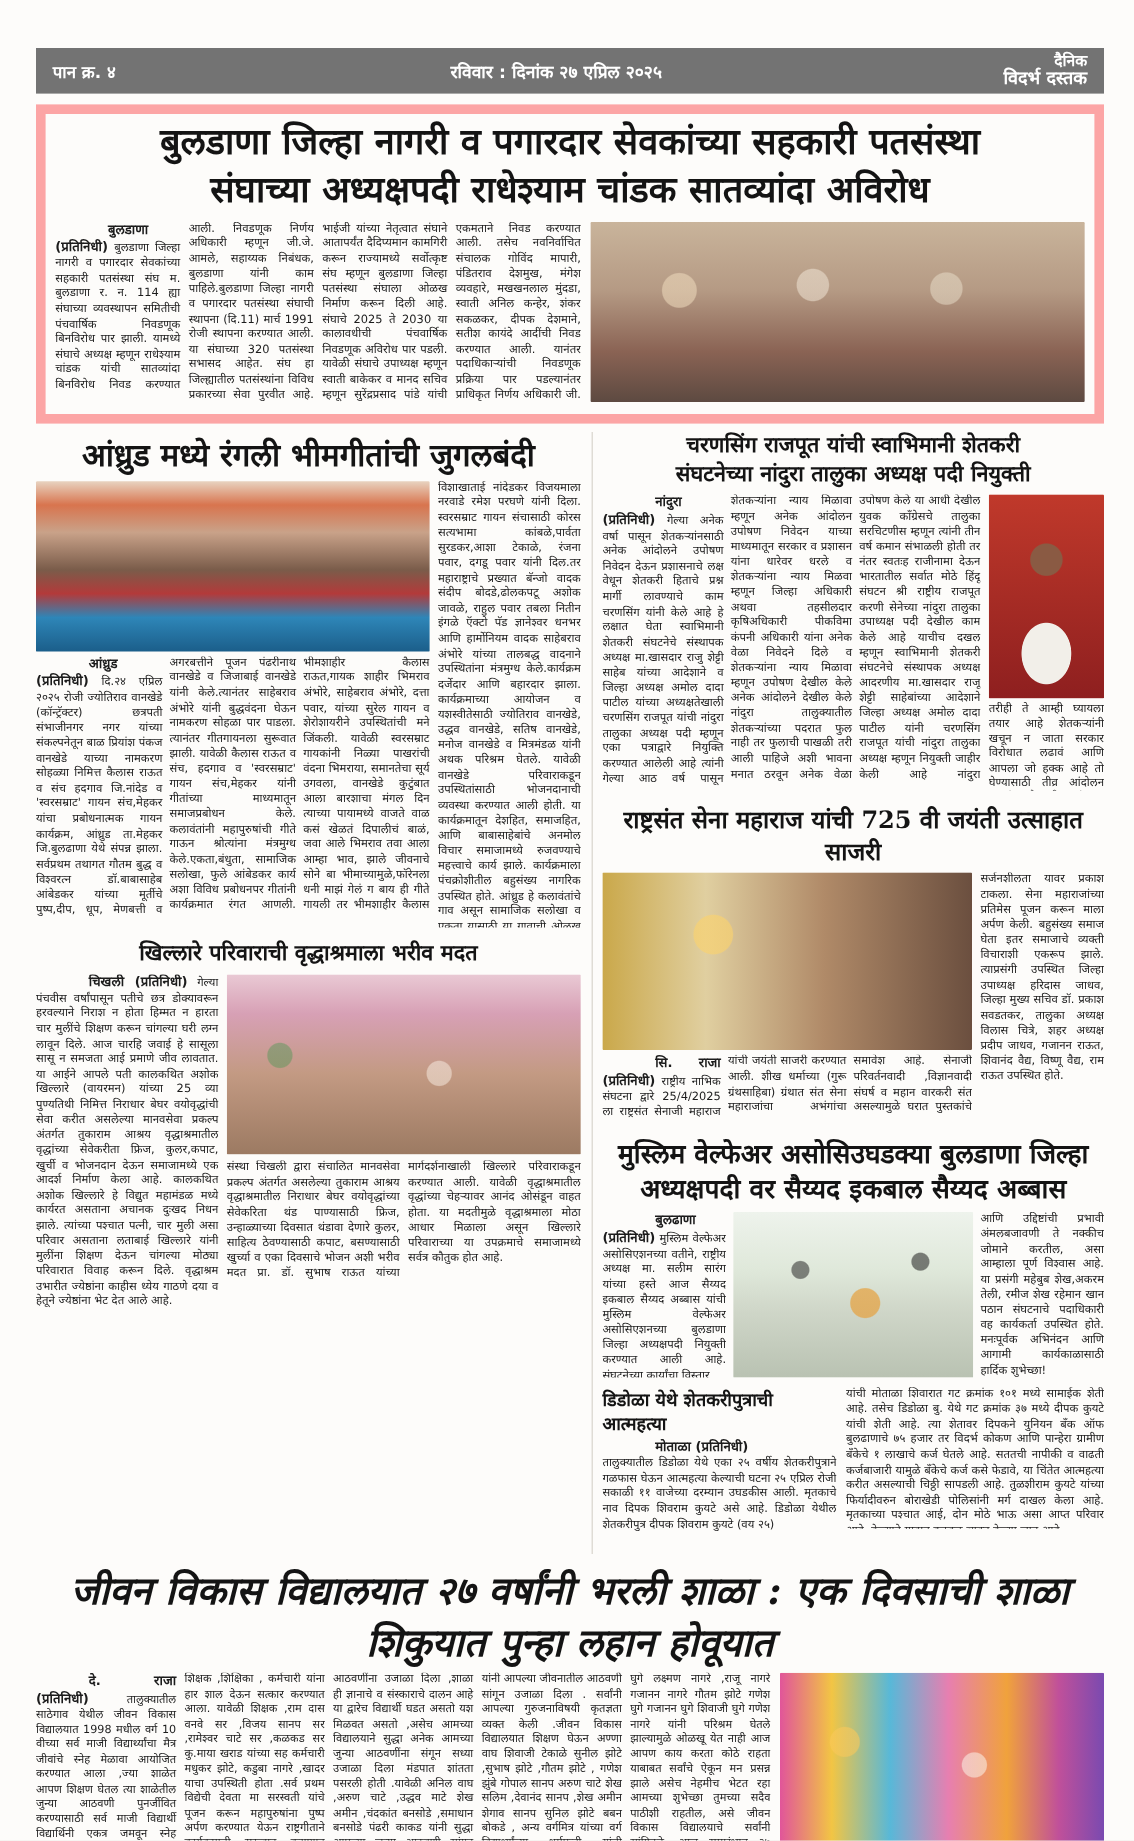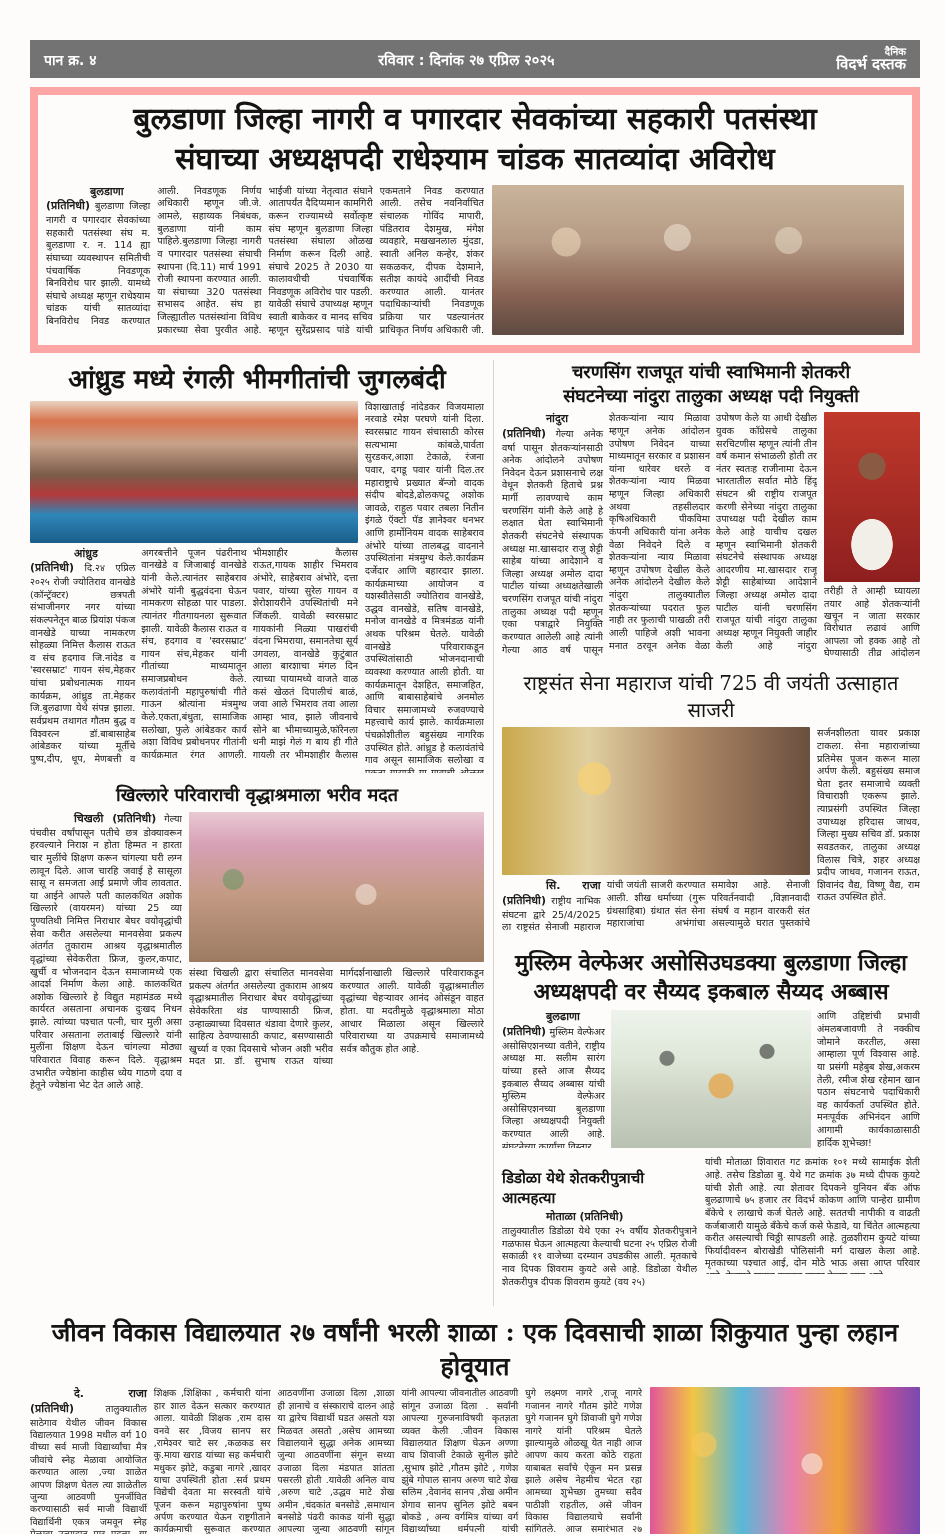--- a/index.html
+++ b/index.html
@@ -12,7 +12,7 @@
   .masthead .pageno{font-size:14px;font-weight:bold;}
   .masthead .dateline{font-size:14.5px;font-weight:bold;}
   .brand{display:flex;flex-direction:column;align-items:flex-end;line-height:1;}
-  .brand .small{font-size:10px;font-weight:bold;margin-left:48px;}
+  .brand .small{font-size:13px;font-weight:bold;margin-left:48px;}
   .brand .big{font-size:15px;font-weight:bold;}
   
   .bodytxt{font-size:9.5px;line-height:1.33;text-align:justify;}

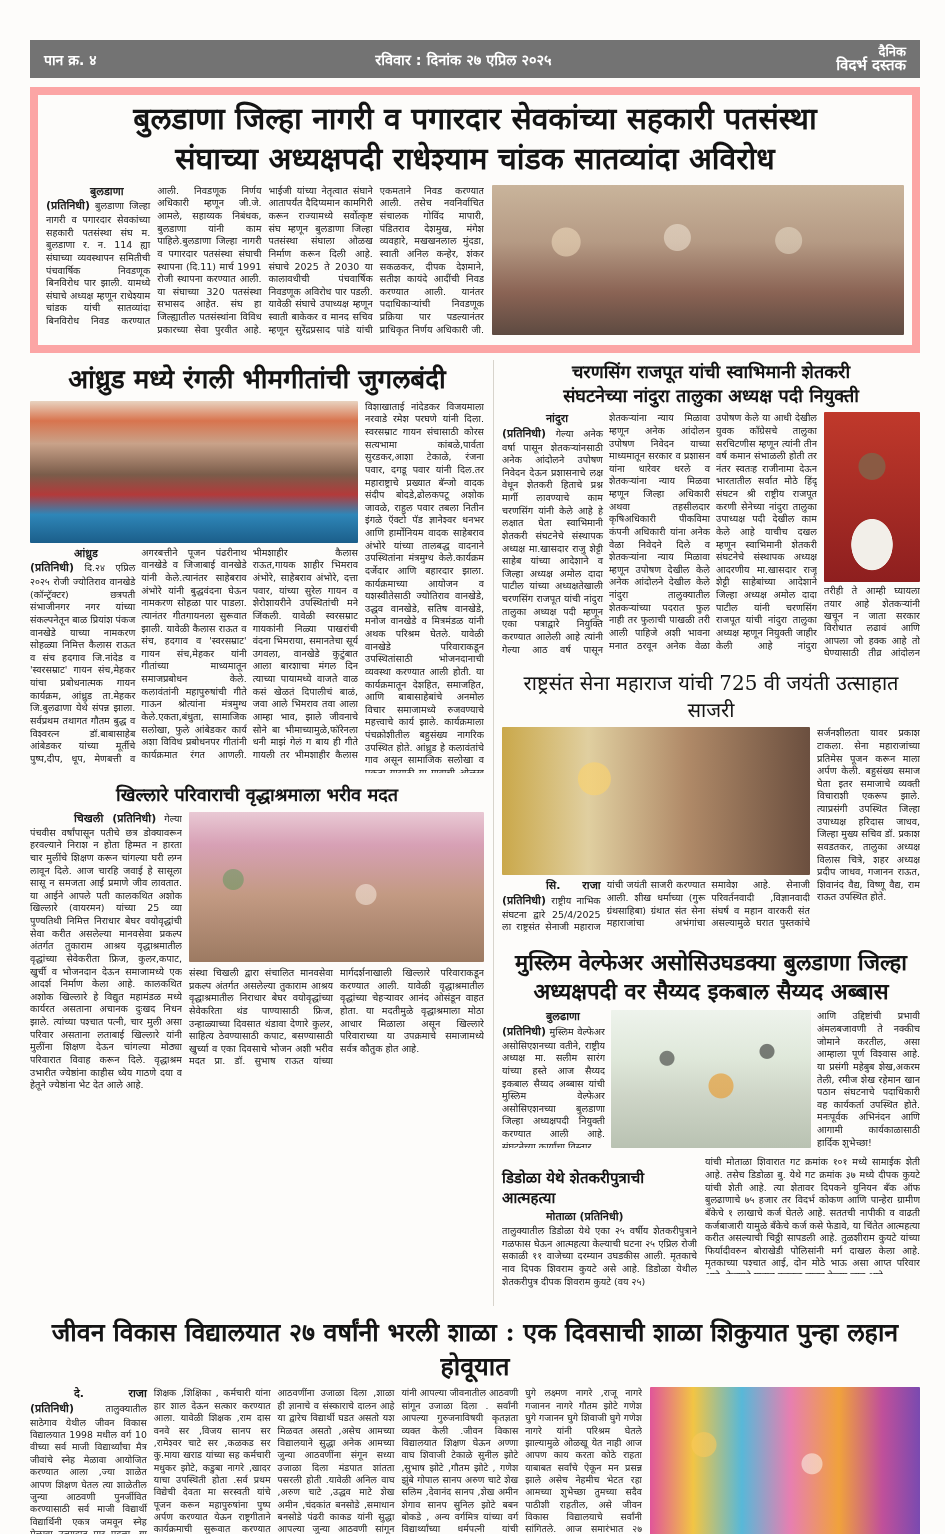--- a/index.html
+++ b/index.html
@@ -63,7 +63,7 @@
      linear-gradient(180deg,#c0392b,#8e1f1f);}
   .ch-sidetxt{font-size:9.5px;line-height:1.3;text-align:justify;margin-top:3px;height:74px;overflow:hidden;}
   
-  .sena h3{font-size:20px;font-weight:normal;margin:7px 0 4px;}
+  .sena h3{font-size:20px;font-weight:bold;margin:7px 0 4px;}
   .se-body{display:flex;gap:7px;}
   .se-leftpart{width:308px;}
   .ph-sena{width:308px;height:148px;background:

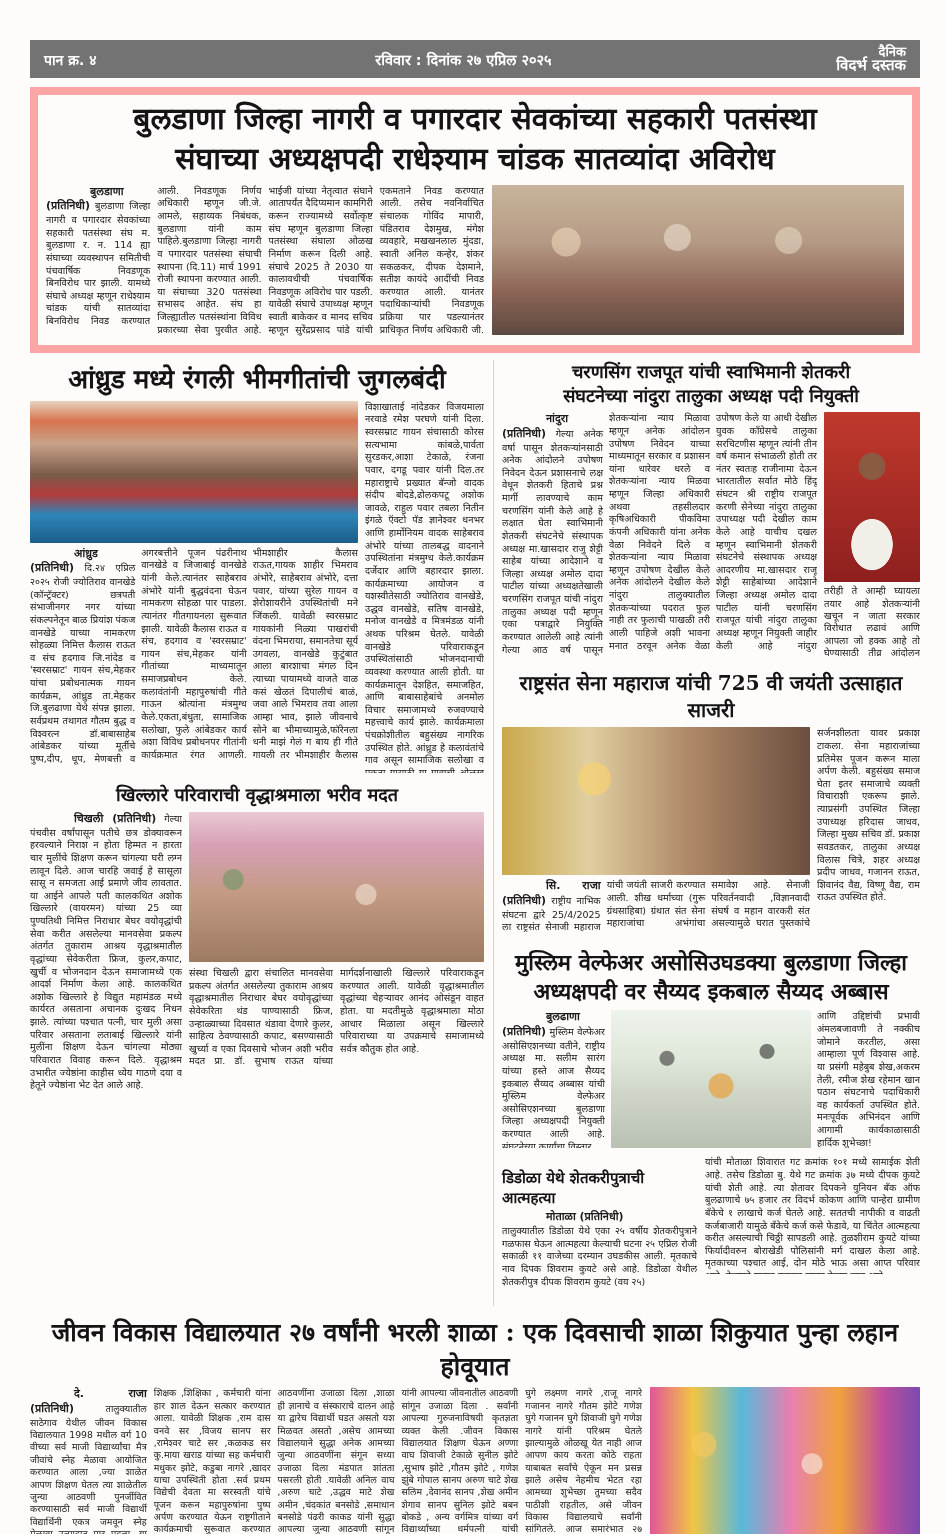--- a/index.html
+++ b/index.html
@@ -82,7 +82,7 @@
      linear-gradient(180deg,#eef3ec 0%,#dfe8da 35%,#cfd6c8 60%,#b9c2b2 100%);}
   
   .didola{display:flex;gap:8px;margin-top:8px;}
-  .di-left{width:196px;margin-top:11px;}
+  .di-left{width:196px;}
   .di-left h3{font-size:15px;text-align:left;font-weight:bold;margin-bottom:3px;}
   .di-right{width:216px;height:118px;overflow:hidden;}
   .di-para{height:96px;overflow:hidden;}

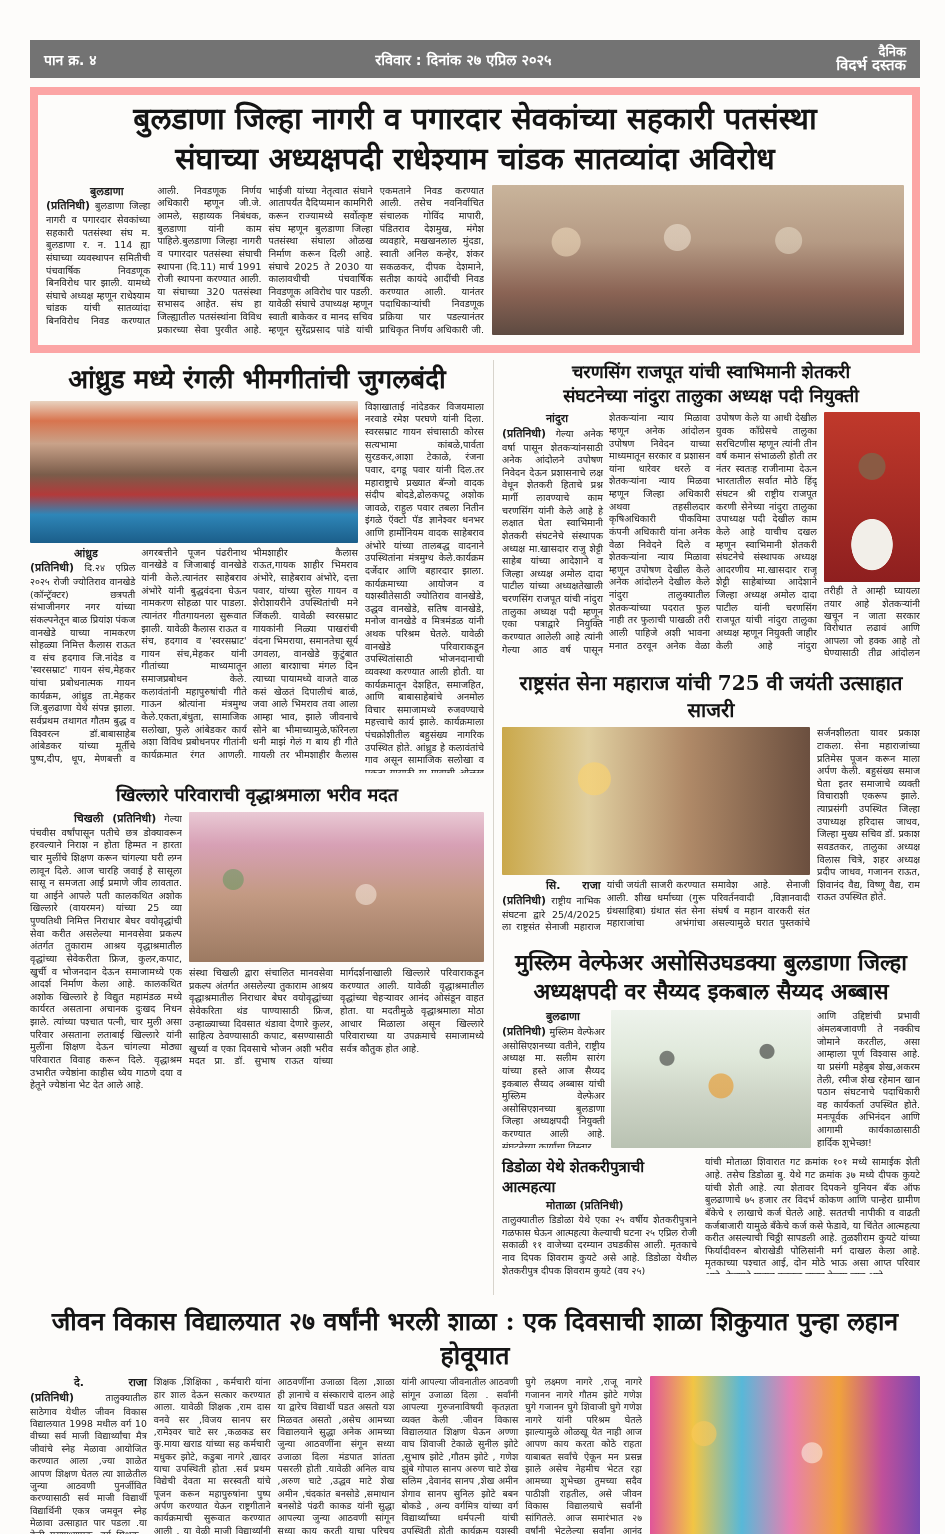--- a/index.html
+++ b/index.html
@@ -88,7 +88,7 @@
   .di-para{height:96px;overflow:hidden;}
   
   .school{margin-top:8px;}
-  .school h2{font-size:25px;font-weight:bold;}
+  .school h2{font-size:32px;font-weight:bold;font-style:italic;}
   .sc-body{display:flex;gap:8px;margin-top:5px;}
   .sc-cols{width:612px;column-count:5;column-gap:7px;height:256px;overflow:hidden;font-size:9.3px;}
   .sc-rightpart{width:270px;}

